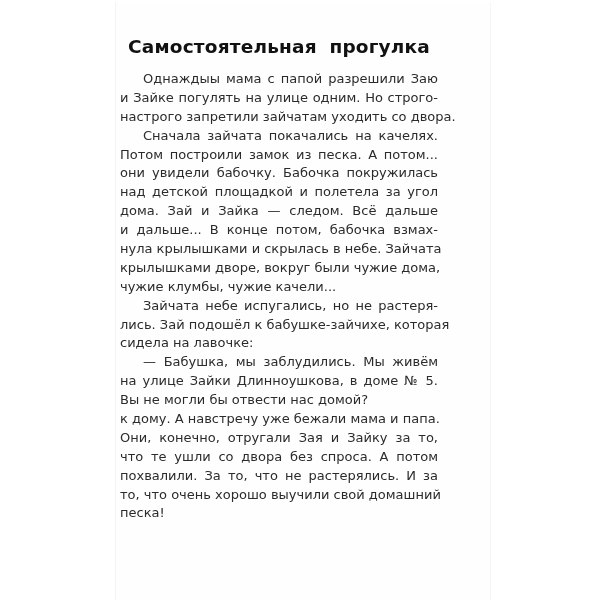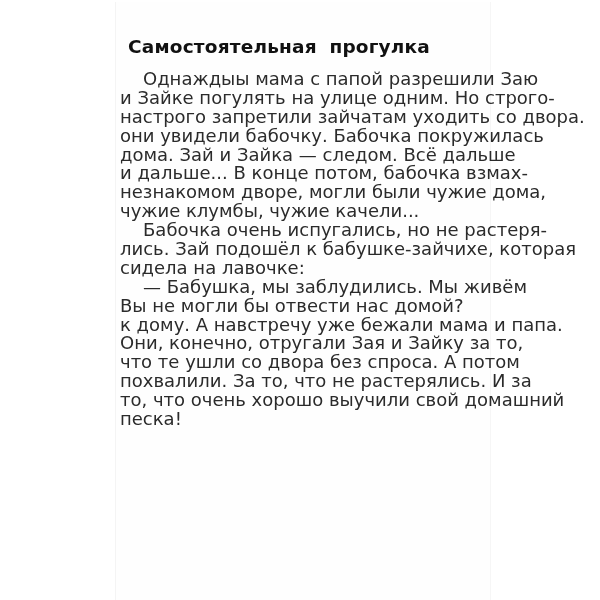--- a/index.html
+++ b/index.html
@@ -48,7 +48,7 @@
       top: 68px;
       width: 318px;
       font-family: "DejaVu Sans", sans-serif;
-      font-size: 18px;
+      font-size: 13px;
       line-height: 18.9px;
       color: #2b2b2b;
     }

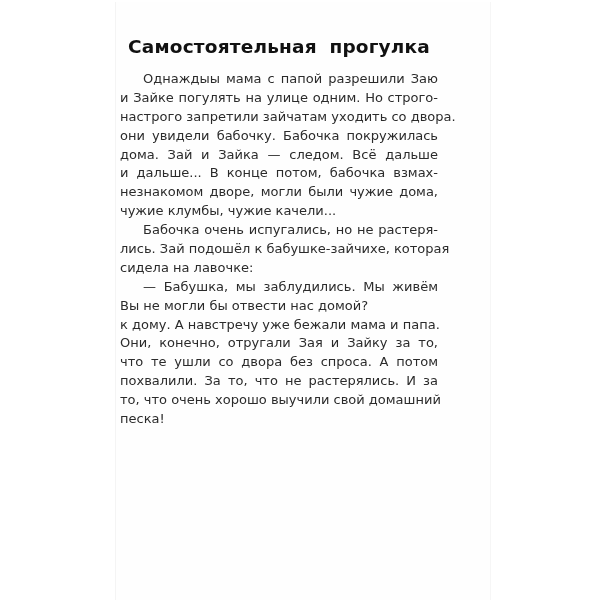--- a/index.html
+++ b/index.html
@@ -77,6 +77,7 @@
     <span class="line indent">Однаждыы мама с папой разрешили Заю</span>
     <span class="line">и Зайке погулять на улице одним. Но строго-</span>
     <span class="line last">настрого запретили зайчатам уходить со двора.</span>
+    <span class="line indent">Сначала зайчата покачались на качелях.</span>
     <span class="line">они увидели бабочку. Бабочка покружилась</span>
     <span class="line">дома. Зай и Зайка — следом. Всё дальше</span>
     <span class="line">и дальше... В конце потом, бабочка взмах-</span>

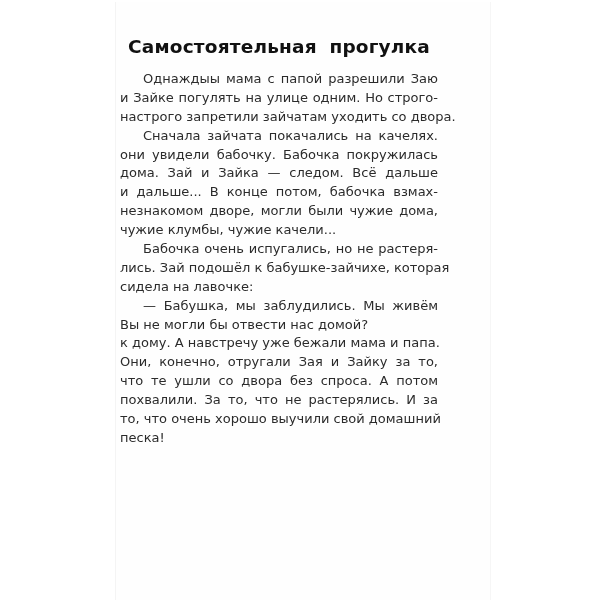--- a/index.html
+++ b/index.html
@@ -78,6 +78,7 @@
     <span class="line">и Зайке погулять на улице одним. Но строго-</span>
     <span class="line last">настрого запретили зайчатам уходить со двора.</span>
     <span class="line indent">Сначала зайчата покачались на качелях.</span>
+    <span class="line">Потом построили замок из песка. А потом...</span>
     <span class="line">они увидели бабочку. Бабочка покружилась</span>
     <span class="line">дома. Зай и Зайка — следом. Всё дальше</span>
     <span class="line">и дальше... В конце потом, бабочка взмах-</span>

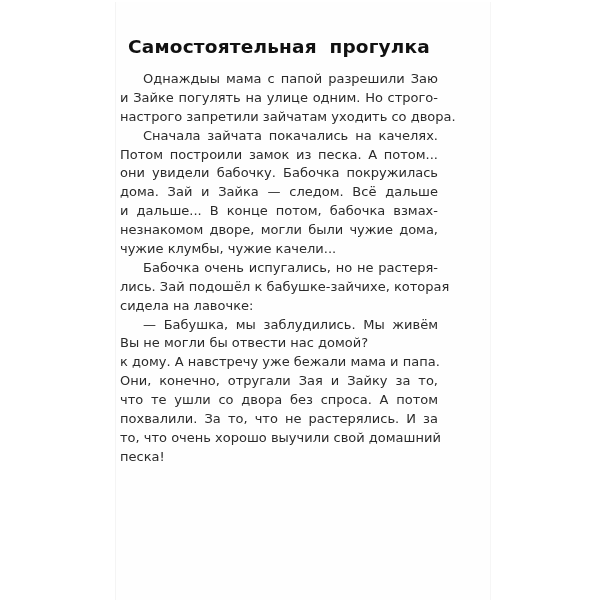--- a/index.html
+++ b/index.html
@@ -80,6 +80,7 @@
     <span class="line indent">Сначала зайчата покачались на качелях.</span>
     <span class="line">Потом построили замок из песка. А потом...</span>
     <span class="line">они увидели бабочку. Бабочка покружилась</span>
+    <span class="line">над детской площадкой и полетела за угол</span>
     <span class="line">дома. Зай и Зайка — следом. Всё дальше</span>
     <span class="line">и дальше... В конце потом, бабочка взмах-</span>
     <span class="line">незнакомом дворе, могли были чужие дома,</span>

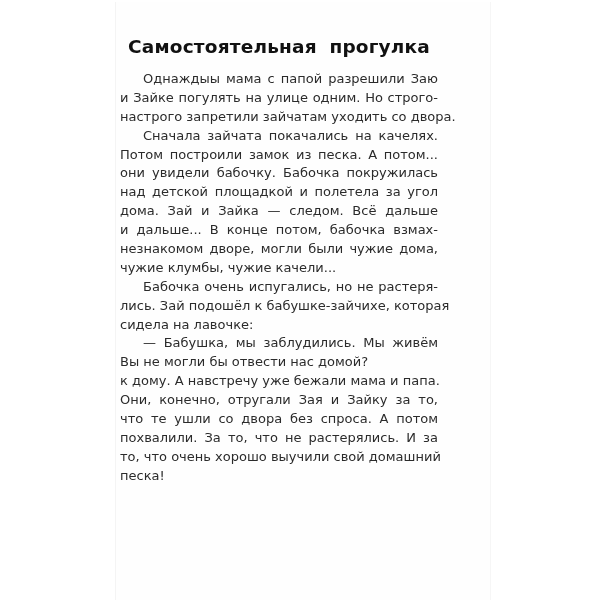--- a/index.html
+++ b/index.html
@@ -83,6 +83,7 @@
     <span class="line">над детской площадкой и полетела за угол</span>
     <span class="line">дома. Зай и Зайка — следом. Всё дальше</span>
     <span class="line">и дальше... В конце потом, бабочка взмах-</span>
+    <span class="line">нула крылышками и скрылась в небе. Зайчата</span>
     <span class="line">незнакомом дворе, могли были чужие дома,</span>
     <span class="line last">чужие клумбы, чужие качели...</span>
     <span class="line indent">Бабочка очень испугались, но не растеря-</span>

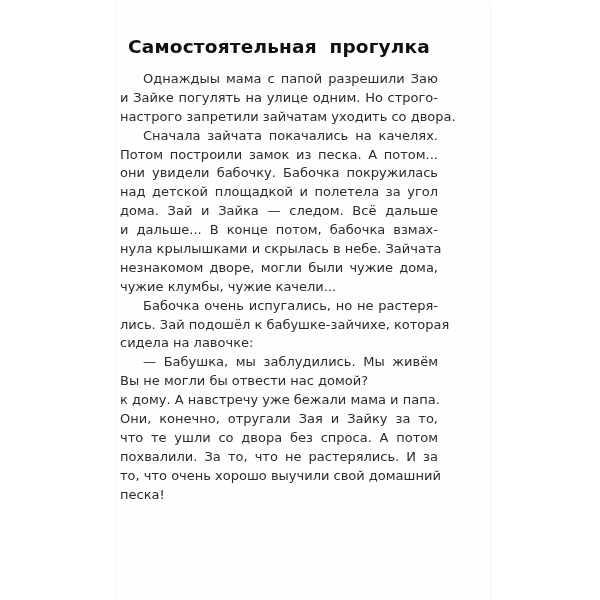--- a/index.html
+++ b/index.html
@@ -84,7 +84,7 @@
     <span class="line">дома. Зай и Зайка — следом. Всё дальше</span>
     <span class="line">и дальше... В конце потом, бабочка взмах-</span>
     <span class="line">нула крылышками и скрылась в небе. Зайчата</span>
-    <span class="line">незнакомом дворе, могли были чужие дома,</span>
+    <span class="line">крылышками дворе, вокруг были чужие дома,</span>
     <span class="line last">чужие клумбы, чужие качели...</span>
     <span class="line indent">Бабочка очень испугались, но не растеря-</span>
     <span class="line">лись. Зай подошёл к бабушке-зайчихе, которая</span>

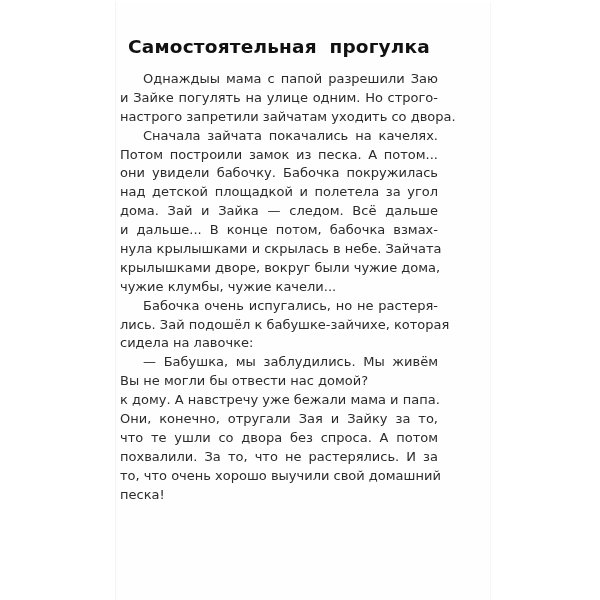--- a/index.html
+++ b/index.html
@@ -86,7 +86,7 @@
     <span class="line">нула крылышками и скрылась в небе. Зайчата</span>
     <span class="line">крылышками дворе, вокруг были чужие дома,</span>
     <span class="line last">чужие клумбы, чужие качели...</span>
-    <span class="line indent">Бабочка очень испугались, но не растеря-</span>
+    <span class="line indent">Зайчата небе испугались, но не растеря-</span>
     <span class="line">лись. Зай подошёл к бабушке-зайчихе, которая</span>
     <span class="line last">сидела на лавочке:</span>
     <span class="line indent">— Бабушка, мы заблудились. Мы живём</span>

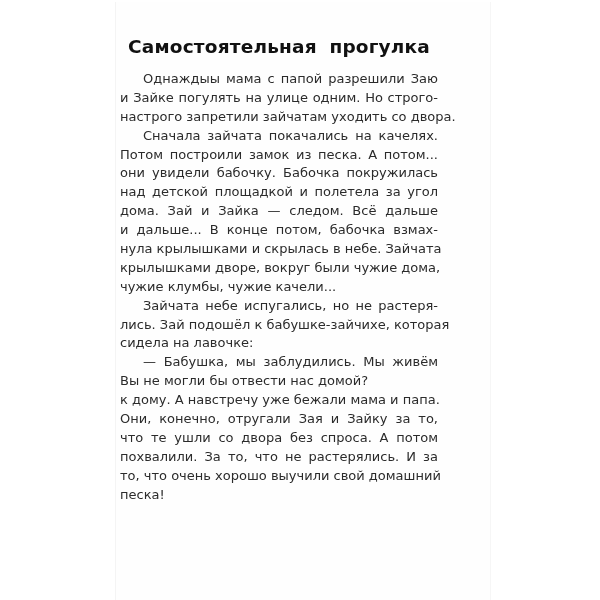--- a/index.html
+++ b/index.html
@@ -90,6 +90,7 @@
     <span class="line">лись. Зай подошёл к бабушке-зайчихе, которая</span>
     <span class="line last">сидела на лавочке:</span>
     <span class="line indent">— Бабушка, мы заблудились. Мы живём</span>
+    <span class="line">на улице Зайки Длинноушкова, в доме № 5.</span>
     <span class="line last">Вы не могли бы отвести нас домой?</span>
     <span class="line">к дому. А навстречу уже бежали мама и папа.</span>
     <span class="line">Они, конечно, отругали Зая и Зайку за то,</span>

